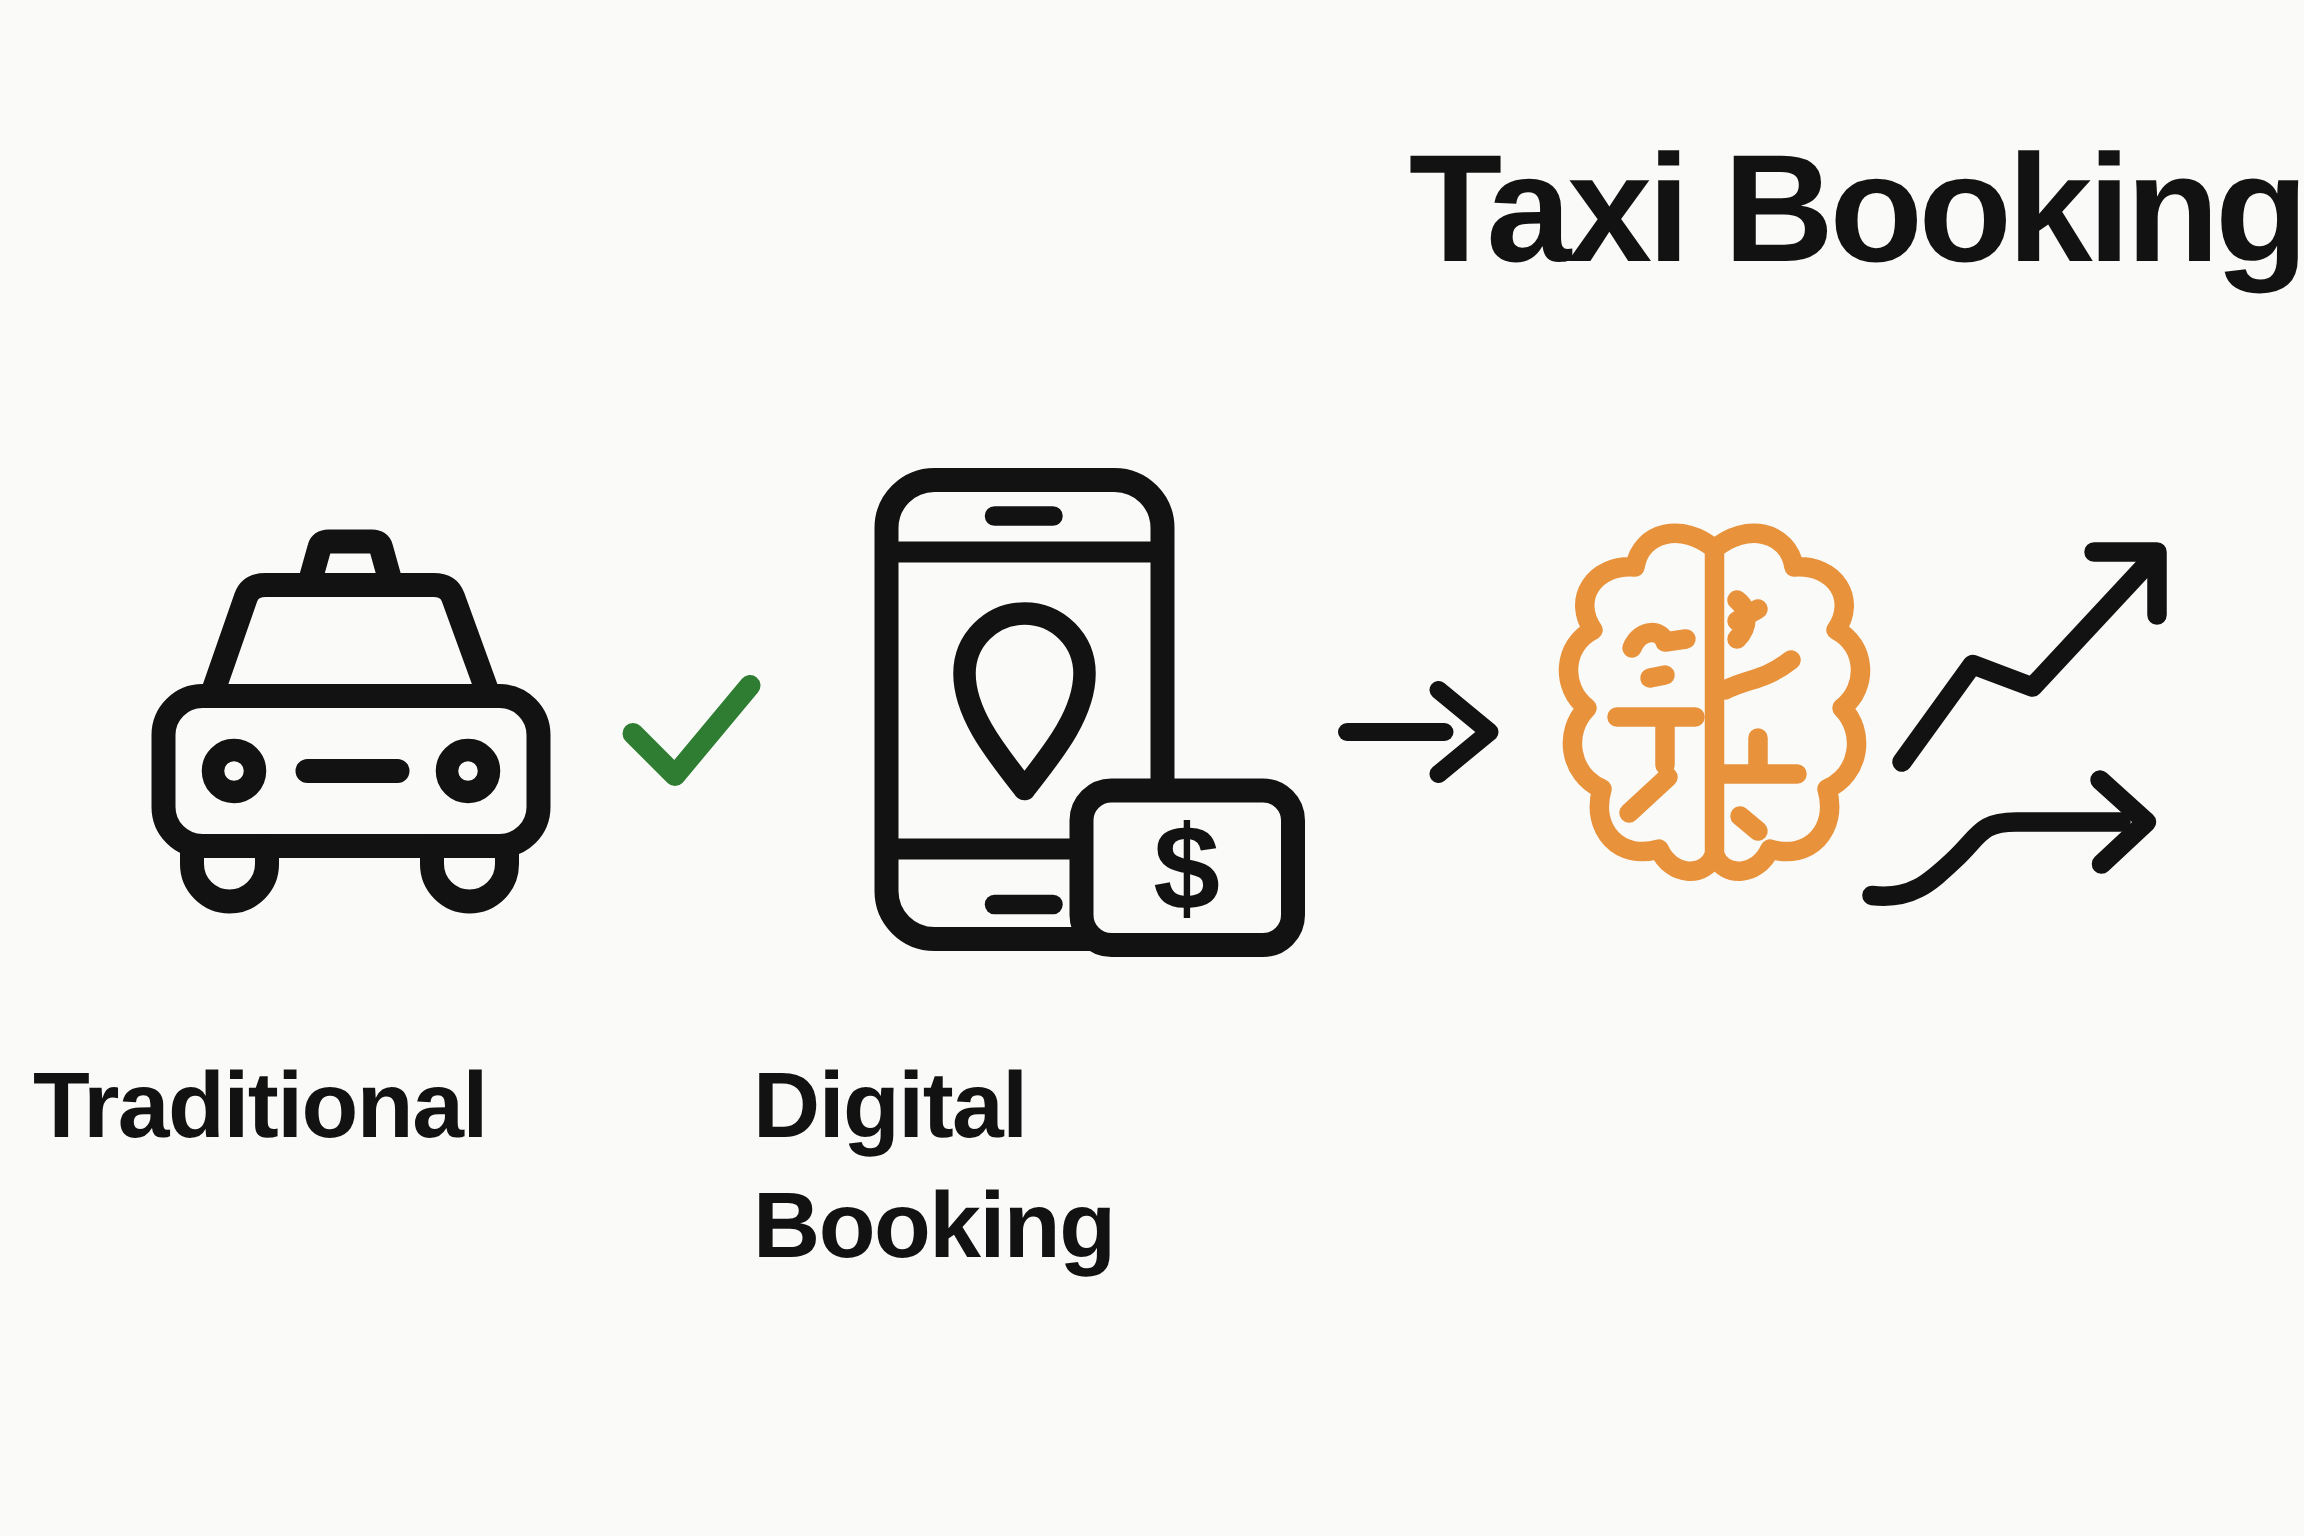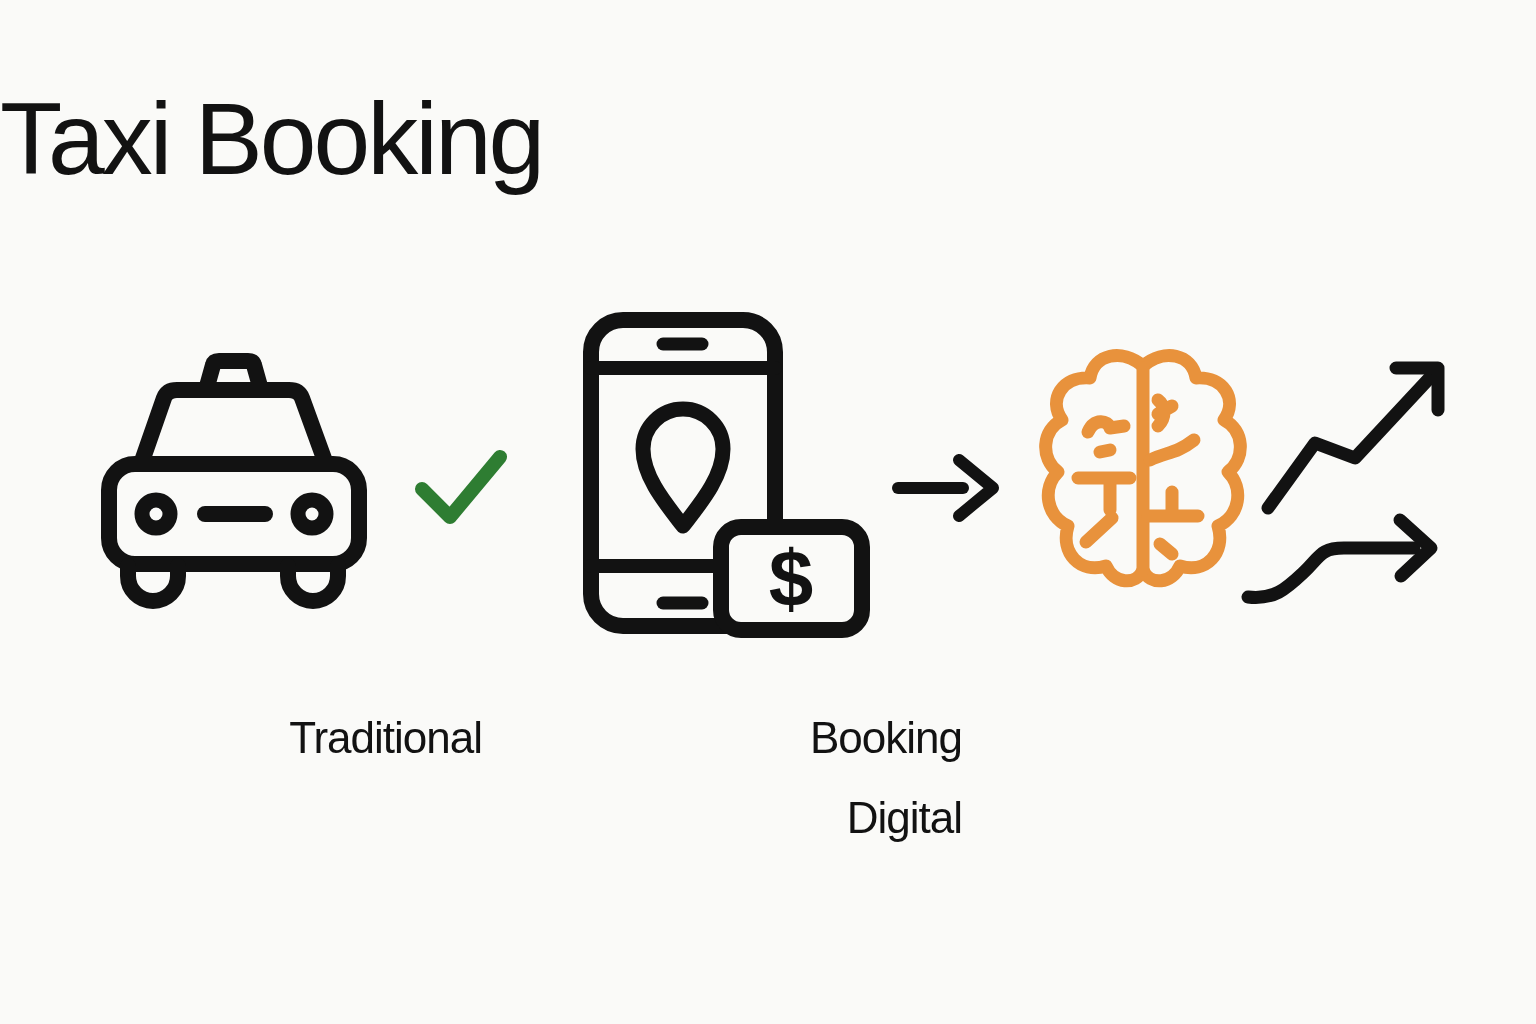--- a/index.html
+++ b/index.html
@@ -11,8 +11,8 @@
   }
   .abs { position:absolute; }
   .title {
-    left:0; right:0; top:88px; text-align:left;
-    font-size:102px; font-weight:400; letter-spacing:-3px; line-height:1;
+    left:0; right:0; top:88px; text-align:right;
+    font-size:102px; font-weight:700; letter-spacing:-3px; line-height:1;
   }
   .stage-label {
     width:460px; text-align:right;

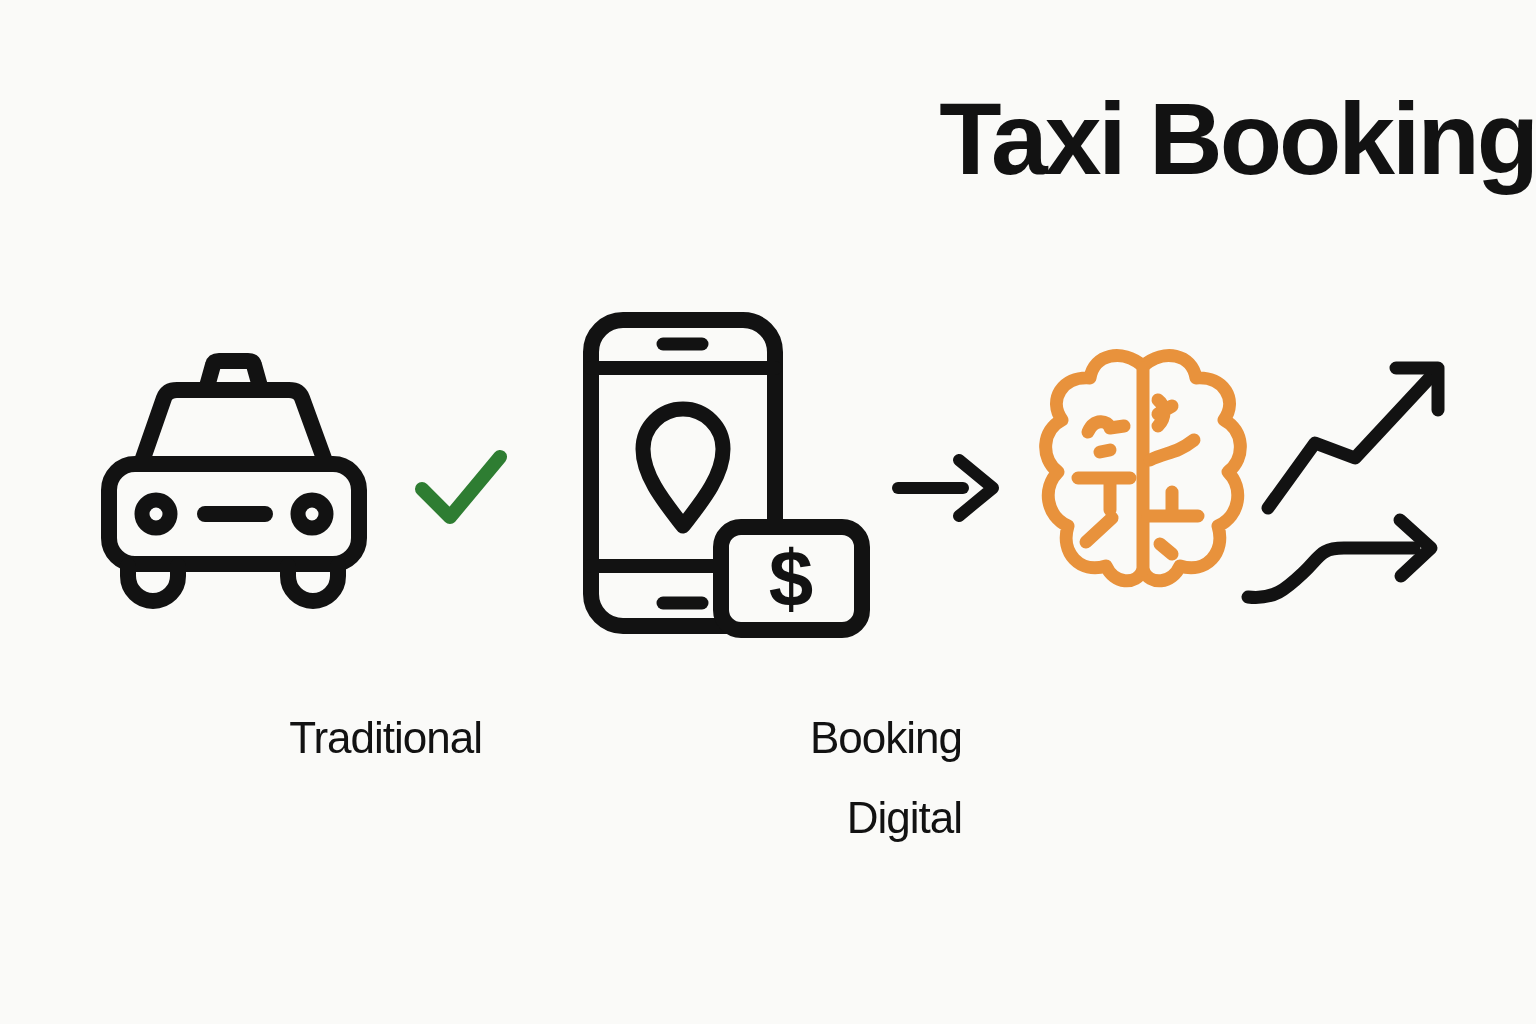--- a/index.html
+++ b/index.html
@@ -15,8 +15,8 @@
     font-size:102px; font-weight:700; letter-spacing:-3px; line-height:1;
   }
   .stage-label {
-    width:460px; text-align:right;
-    font-size:44px; font-weight:400; line-height:80px; letter-spacing:-1px;
+    width:460px; text-align:left;
+    font-size:62px; font-weight:700; line-height:80px; letter-spacing:-1px;
   }
   svg { display:block; overflow:visible; }
   .stroke { fill:none; stroke:var(--ink,#121212); stroke-linecap:round; stroke-linejoin:round; }

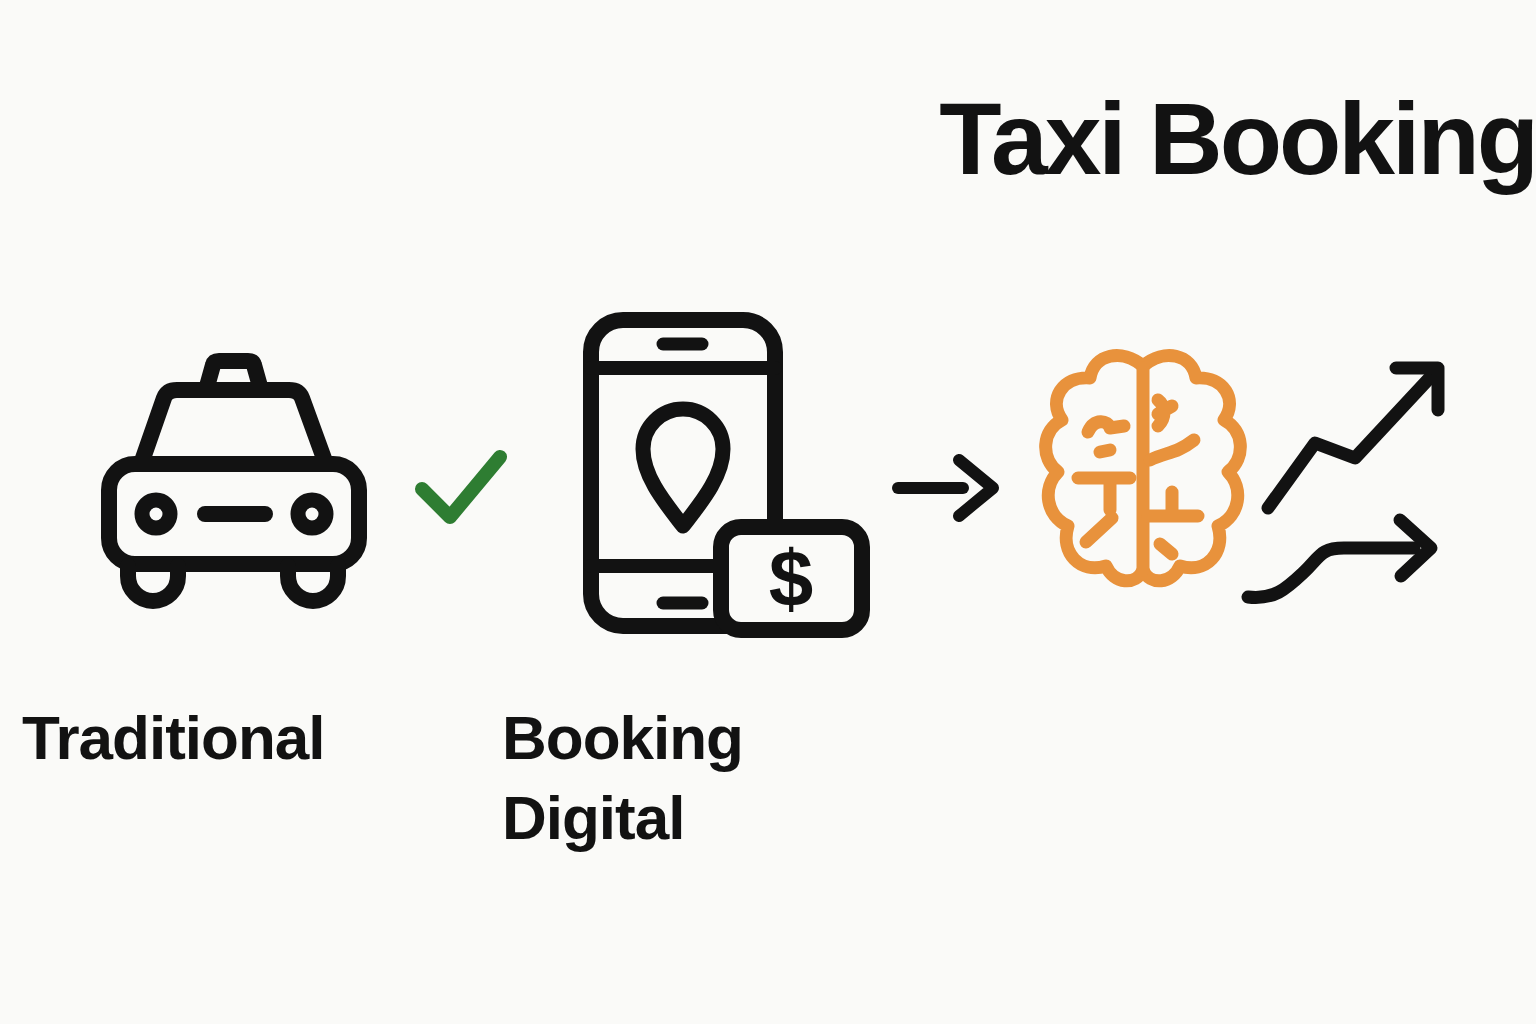--- a/index.html
+++ b/index.html
@@ -99,8 +99,8 @@
     <div>Traditional</div>
   </div>
   <div class="abs stage-label" style="left:502px; top:698px;">
+    <div>Digital</div>
     <div>Booking</div>
-    <div>Digital</div>
   </div>
 
 </div>

